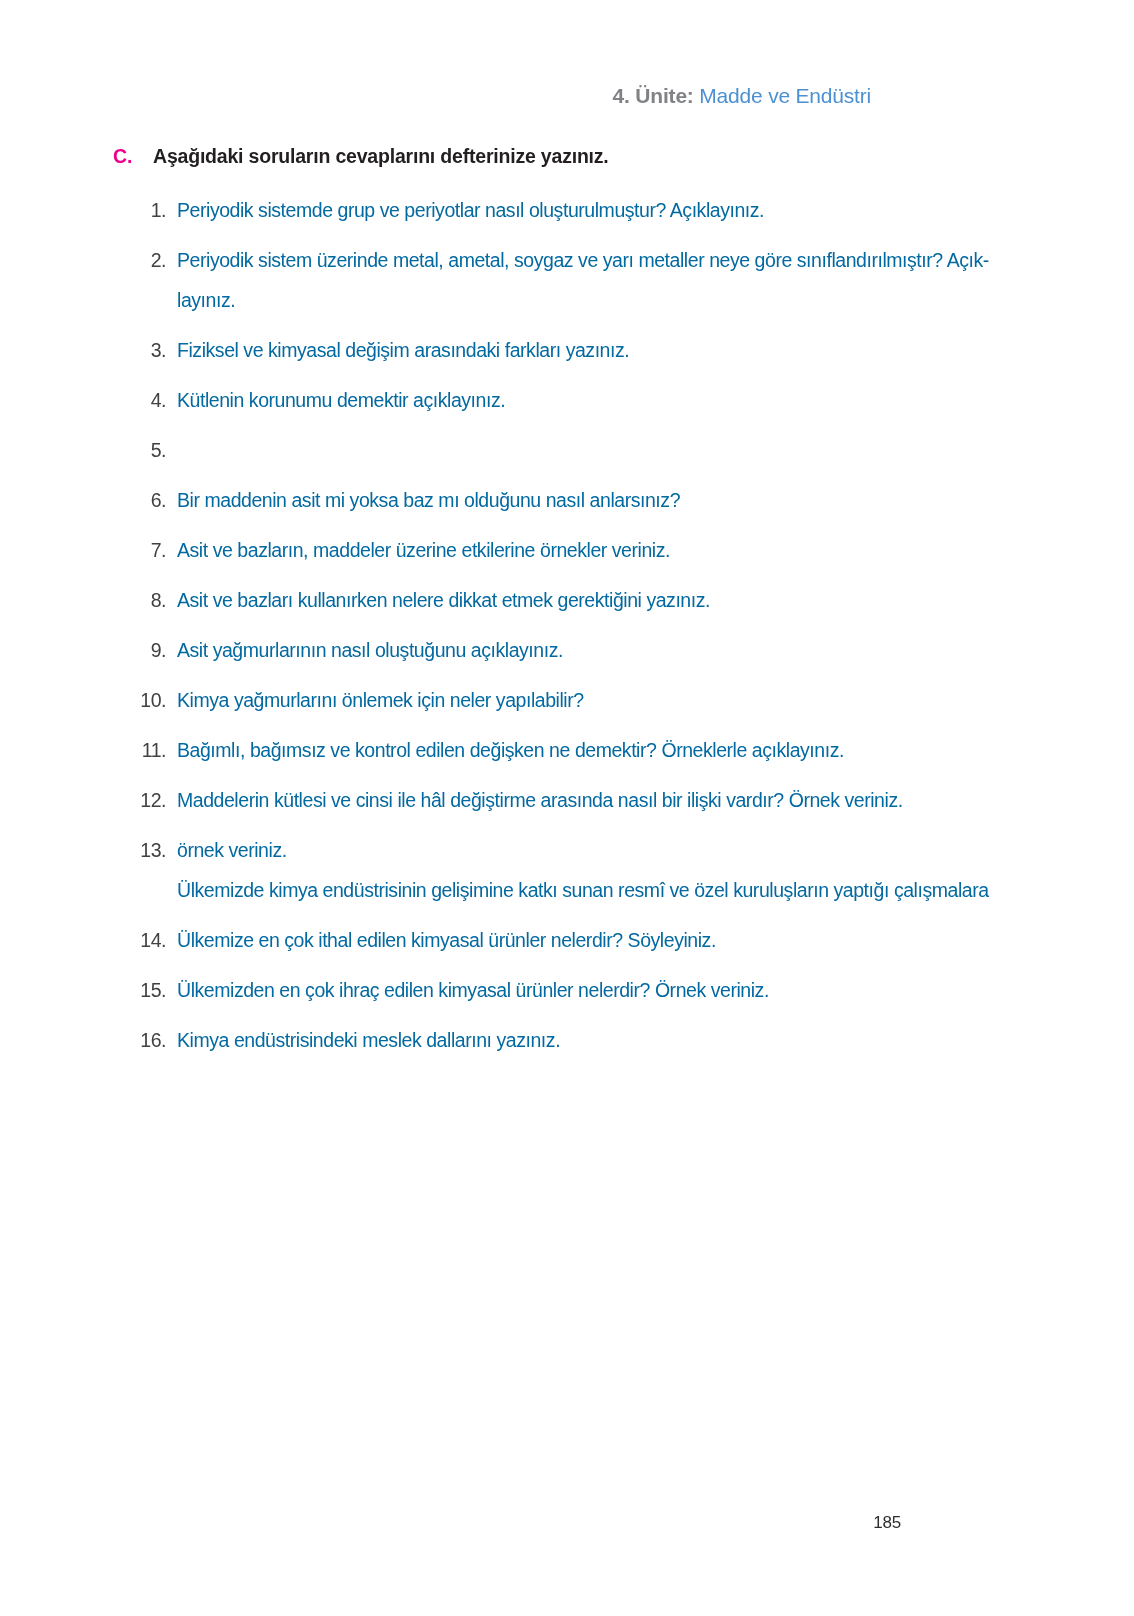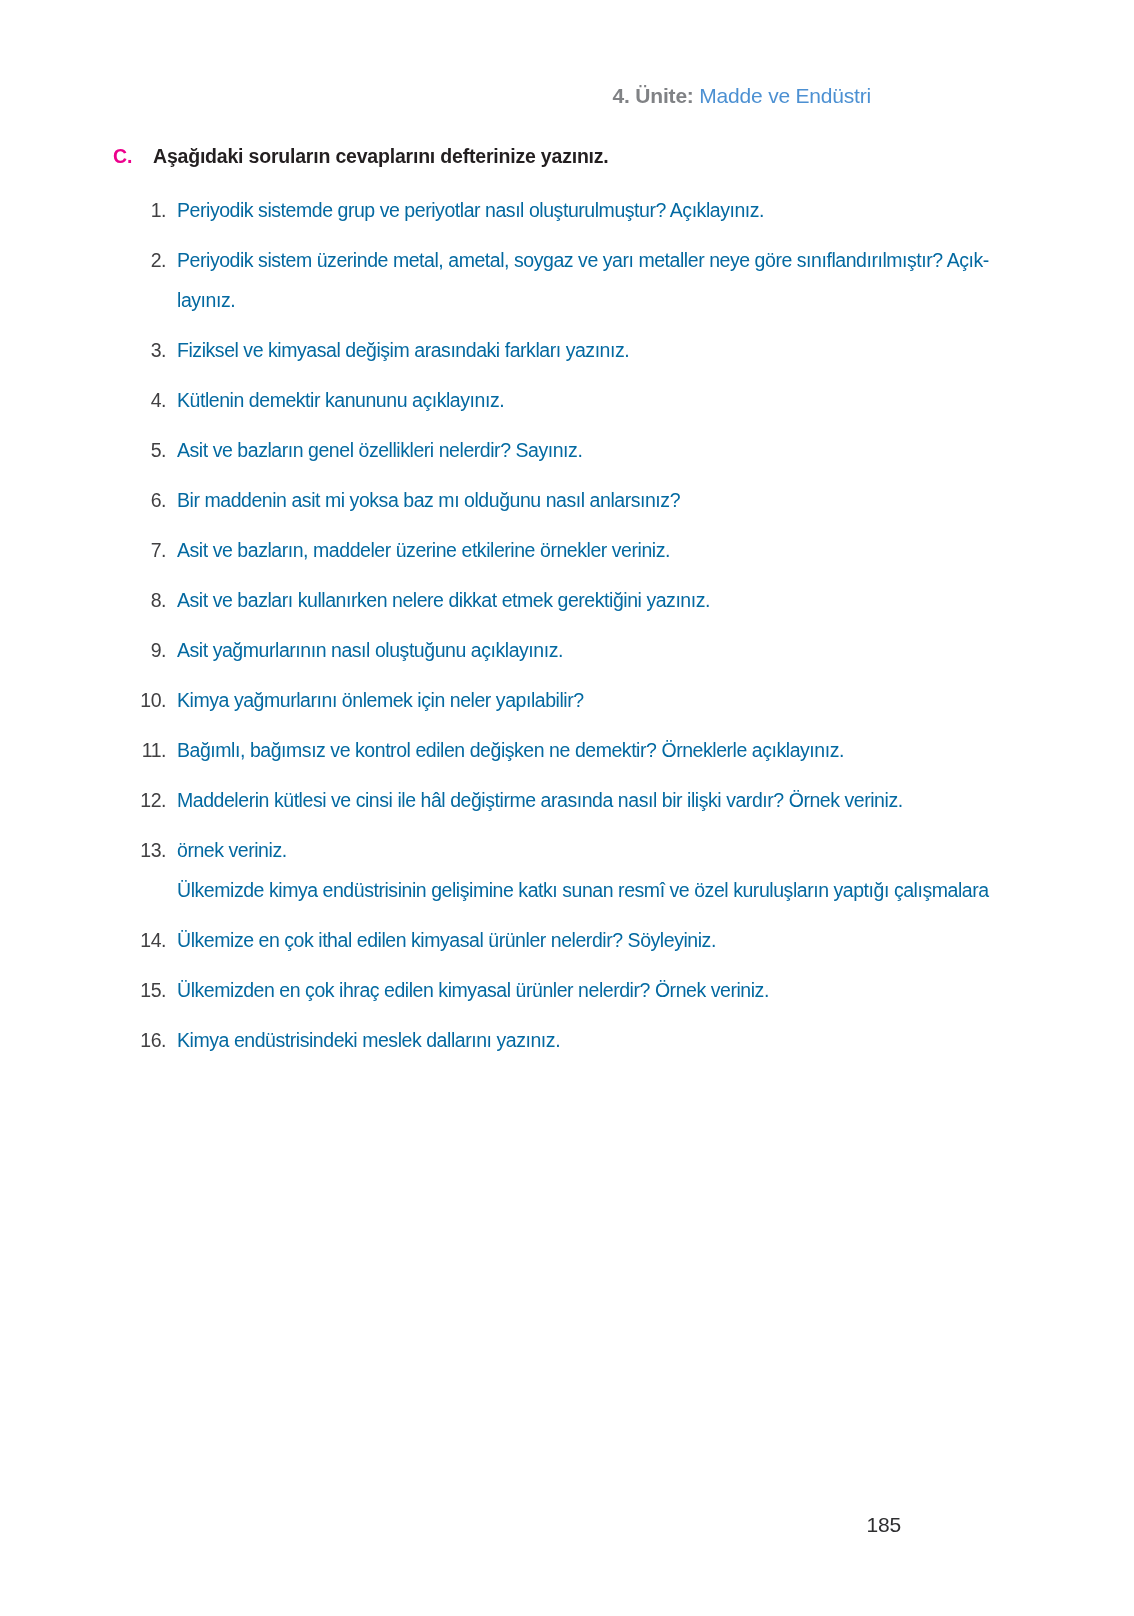--- a/index.html
+++ b/index.html
@@ -129,7 +129,7 @@
       <li class="question-row">
     <span class="question-number">4.</span>
     <span class="question-text">
-          <div class="q-line">Kütlenin demektir kanununu açıklayınız.</div>
+          <div class="q-line">Kütlenin korunumu demektir açıklayınız.</div>
         </span>
   </li>
       <li class="question-row">

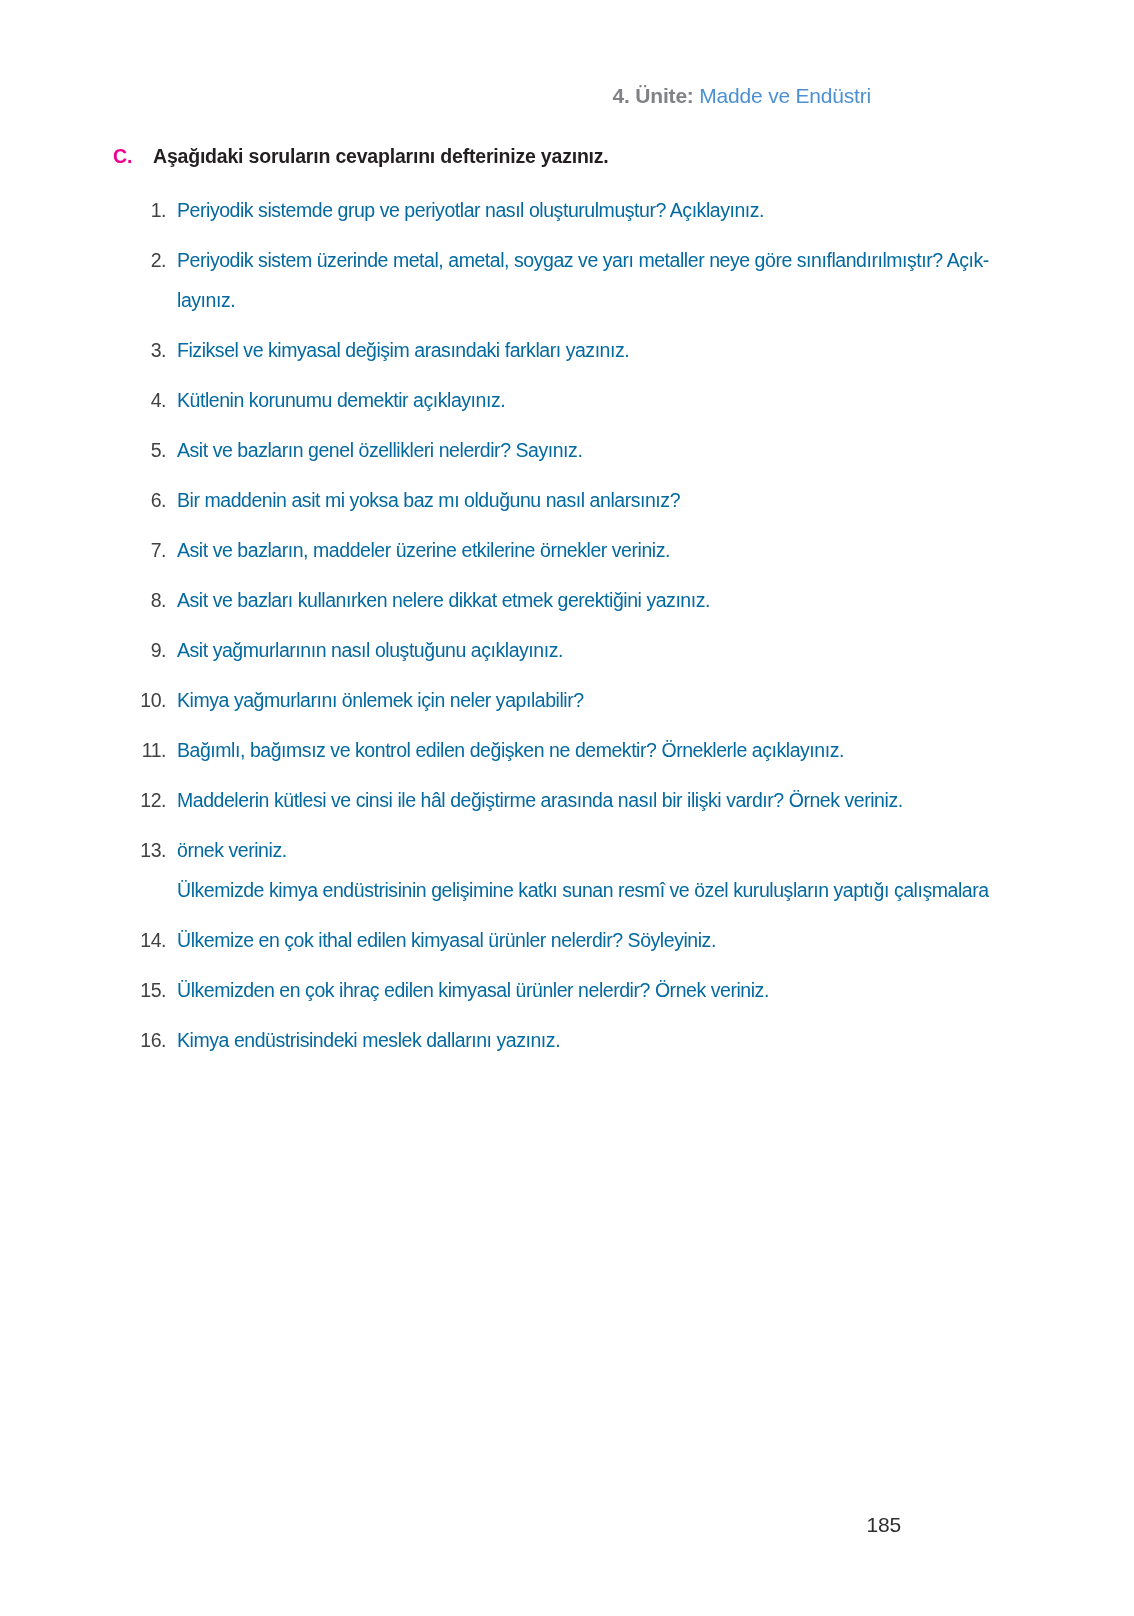--- a/index.html
+++ b/index.html
@@ -134,9 +134,6 @@
   </li>
       <li class="question-row">
     <span class="question-number">5.</span>
-    <span class="question-text">
-          <div class="q-line">Asit ve bazların genel özellikleri nelerdir? Sayınız.</div>
-        </span>
   </li>
       <li class="question-row">
     <span class="question-number">6.</span>

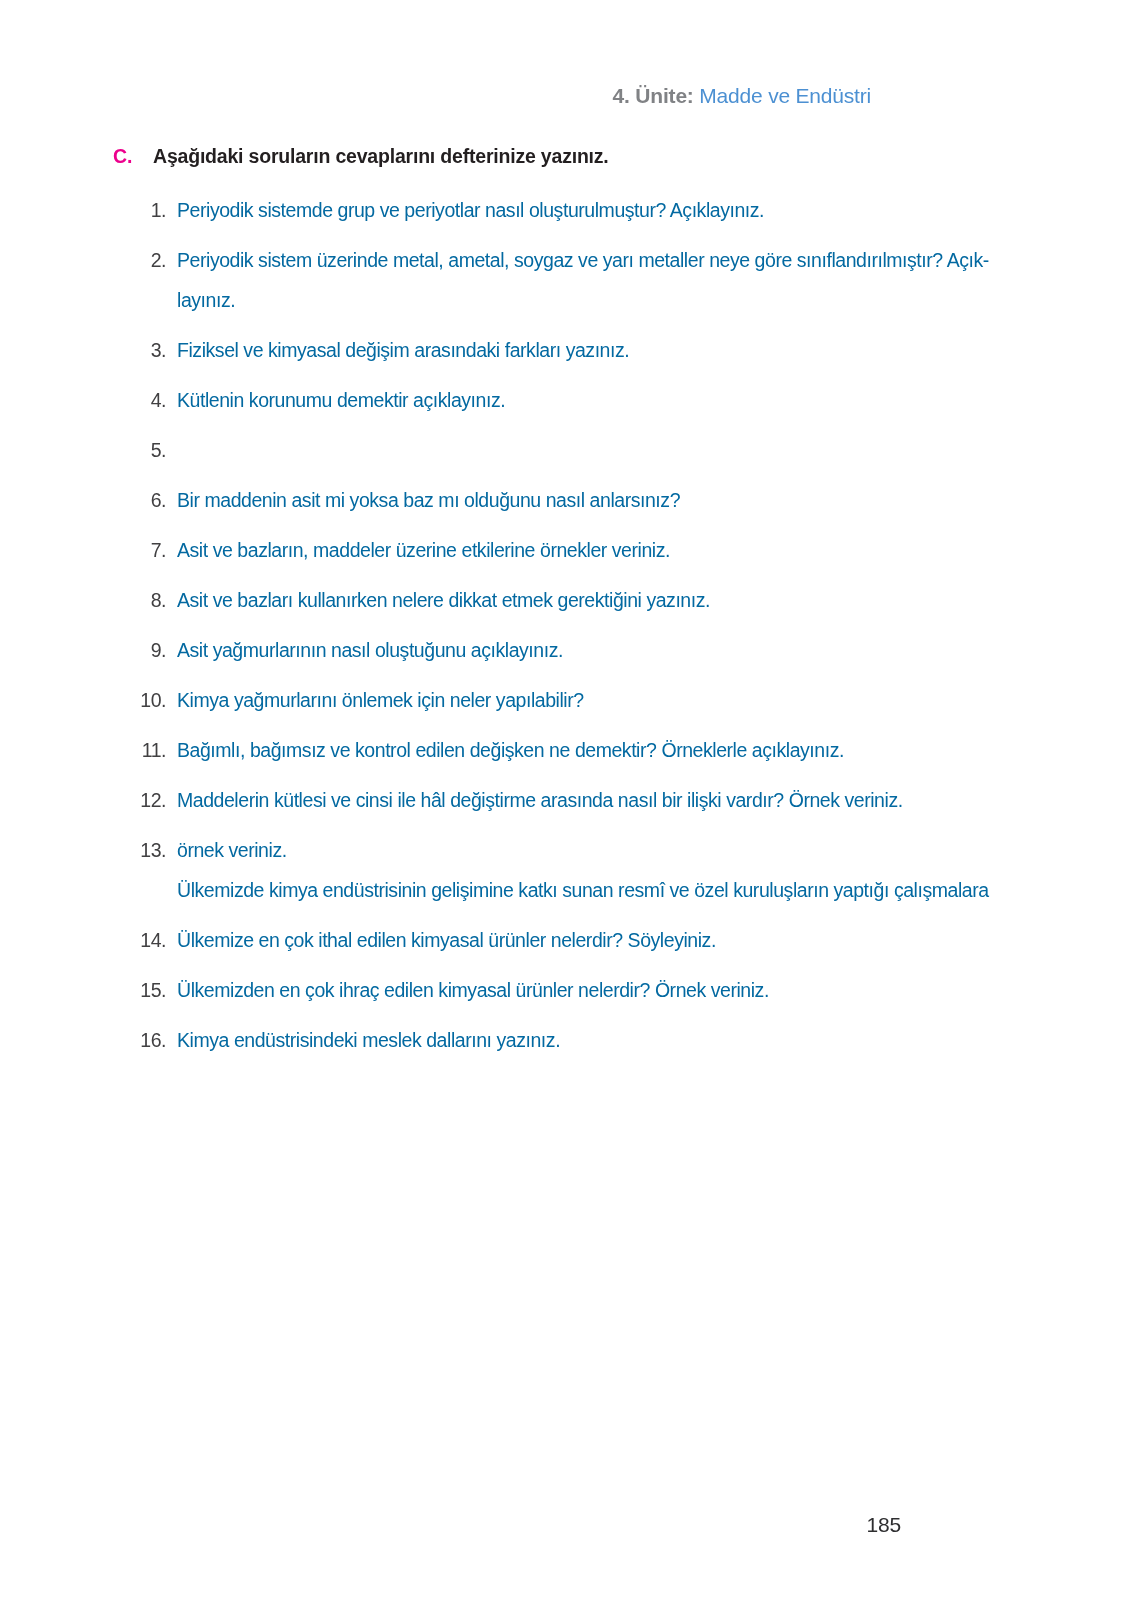--- a/index.html
+++ b/index.html
@@ -84,7 +84,7 @@
     position: absolute;
     top: 1513px;
     right: 114px;
-    font-size: 21px;
+    font-size: 17px;
     color: #2E2E30;
     letter-spacing: -0.2px;
     margin-left: 36px;

